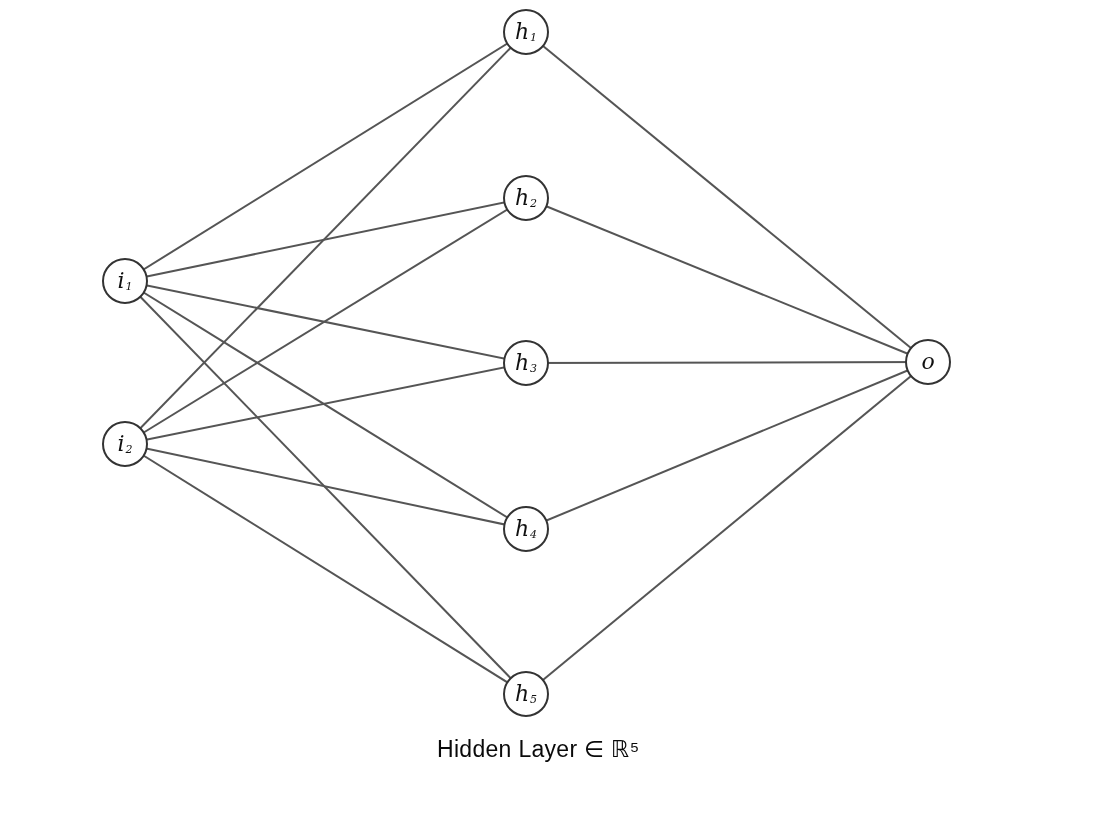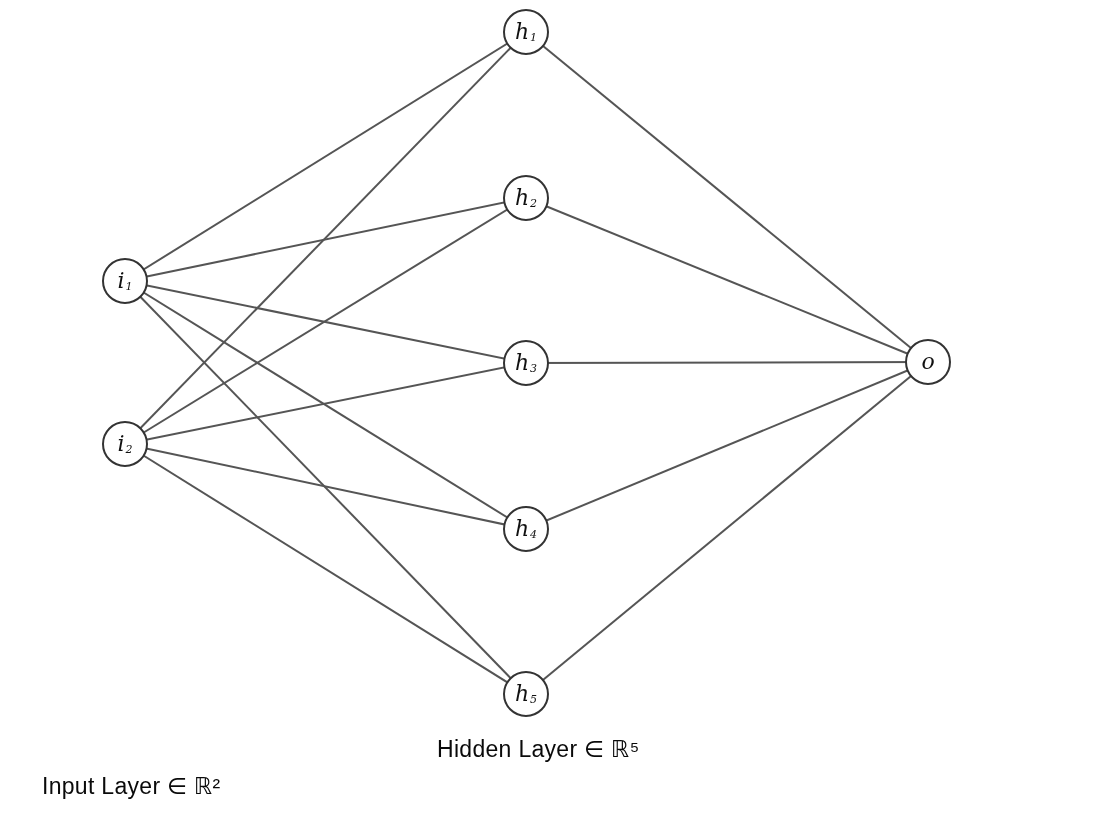--- a/index.html
+++ b/index.html
@@ -106,7 +106,6 @@
         <span class="nbase">o</span>
       </div>
     </div>
-  <div class="layer-label" style="left:42px; top:773px;">Input Layer ∈ ℝ²</div>
   <div class="layer-label" style="left:437px; top:736px;">Hidden Layer ∈ ℝ⁵</div>
 </div>
 

